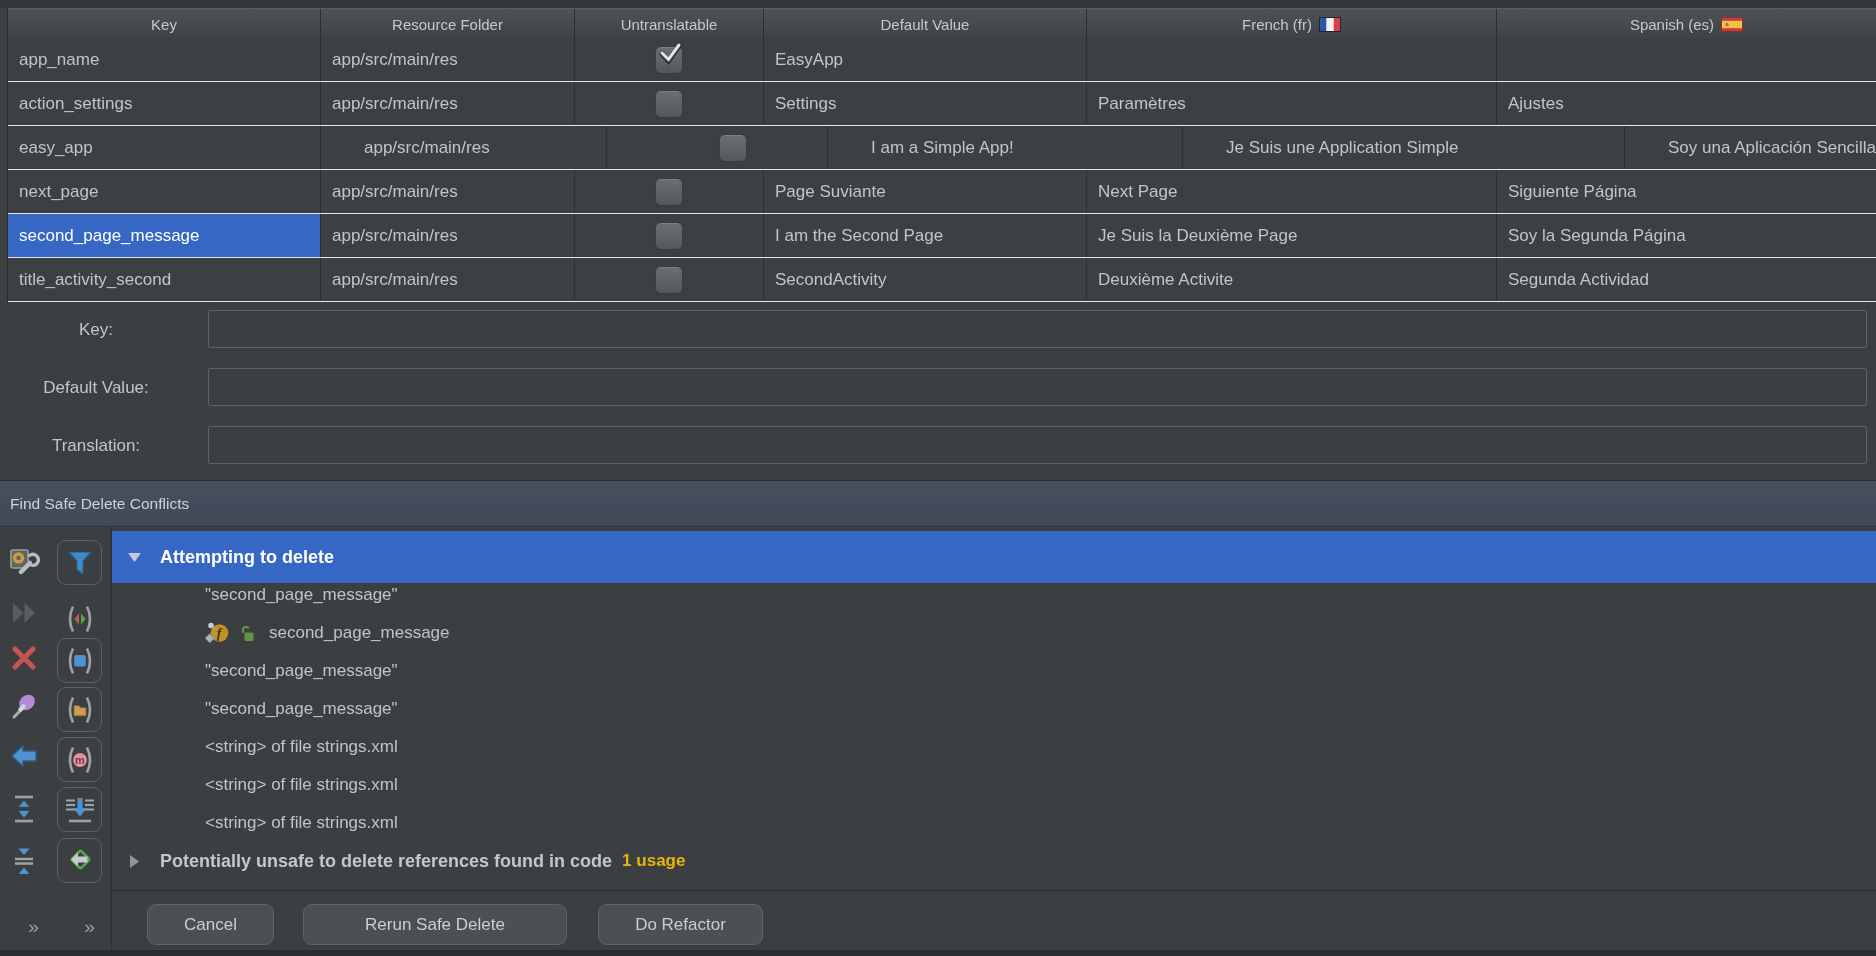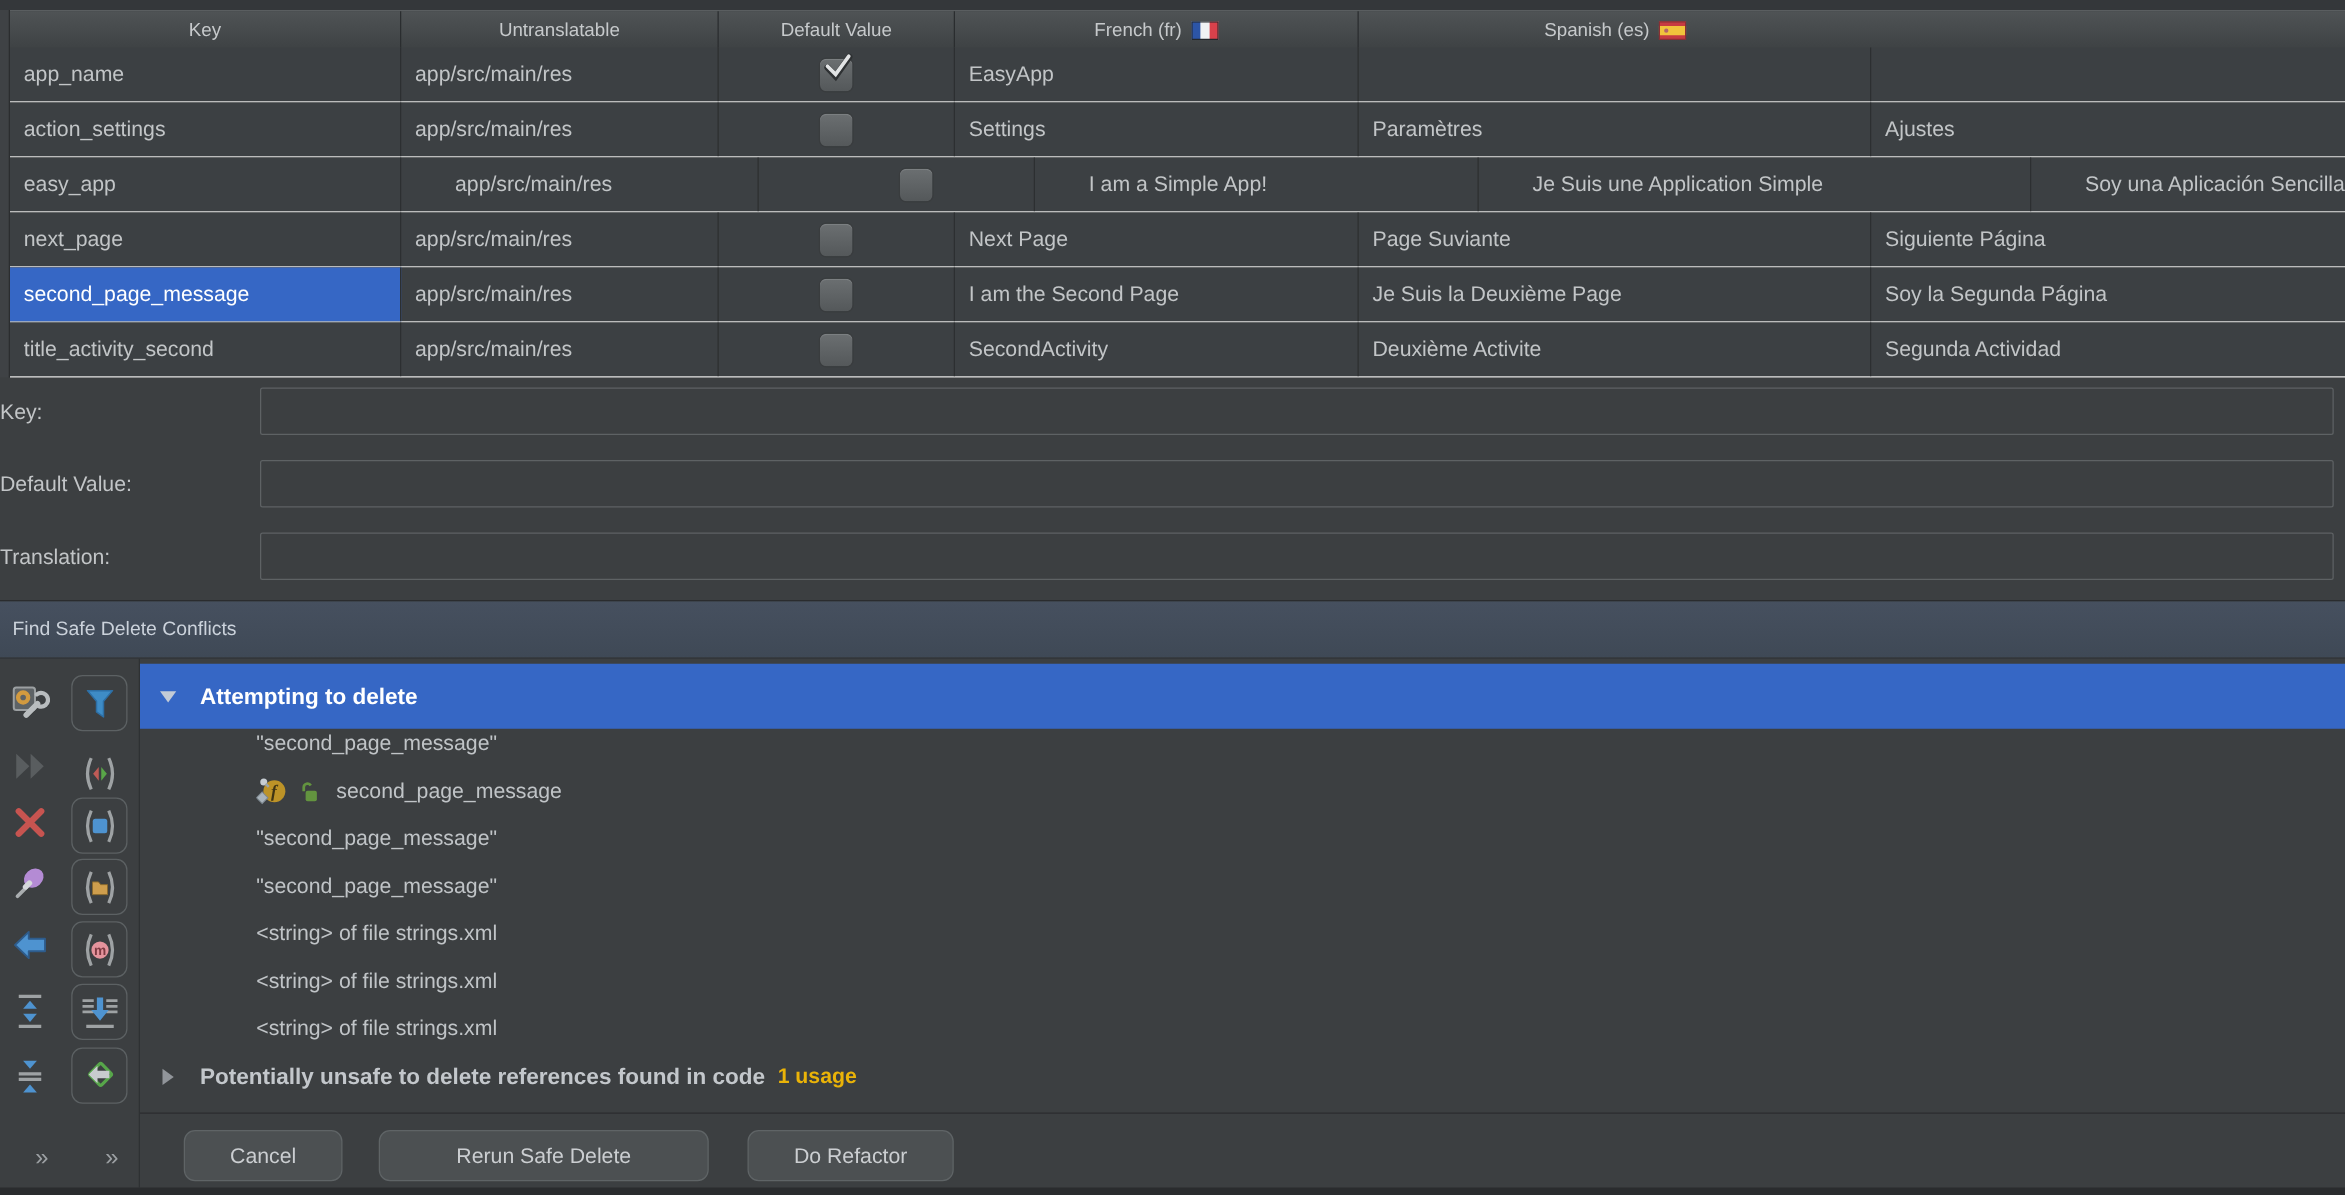--- a/index.html
+++ b/index.html
@@ -68,6 +68,9 @@
   <div id="thead">
       <div class="hcell">
         <span>Key</span>
+      </div>
+      <div class="hcell">
+        <span>Resource Folder</span>
       </div>
       <div class="hcell">
         <span>Untranslatable</span>

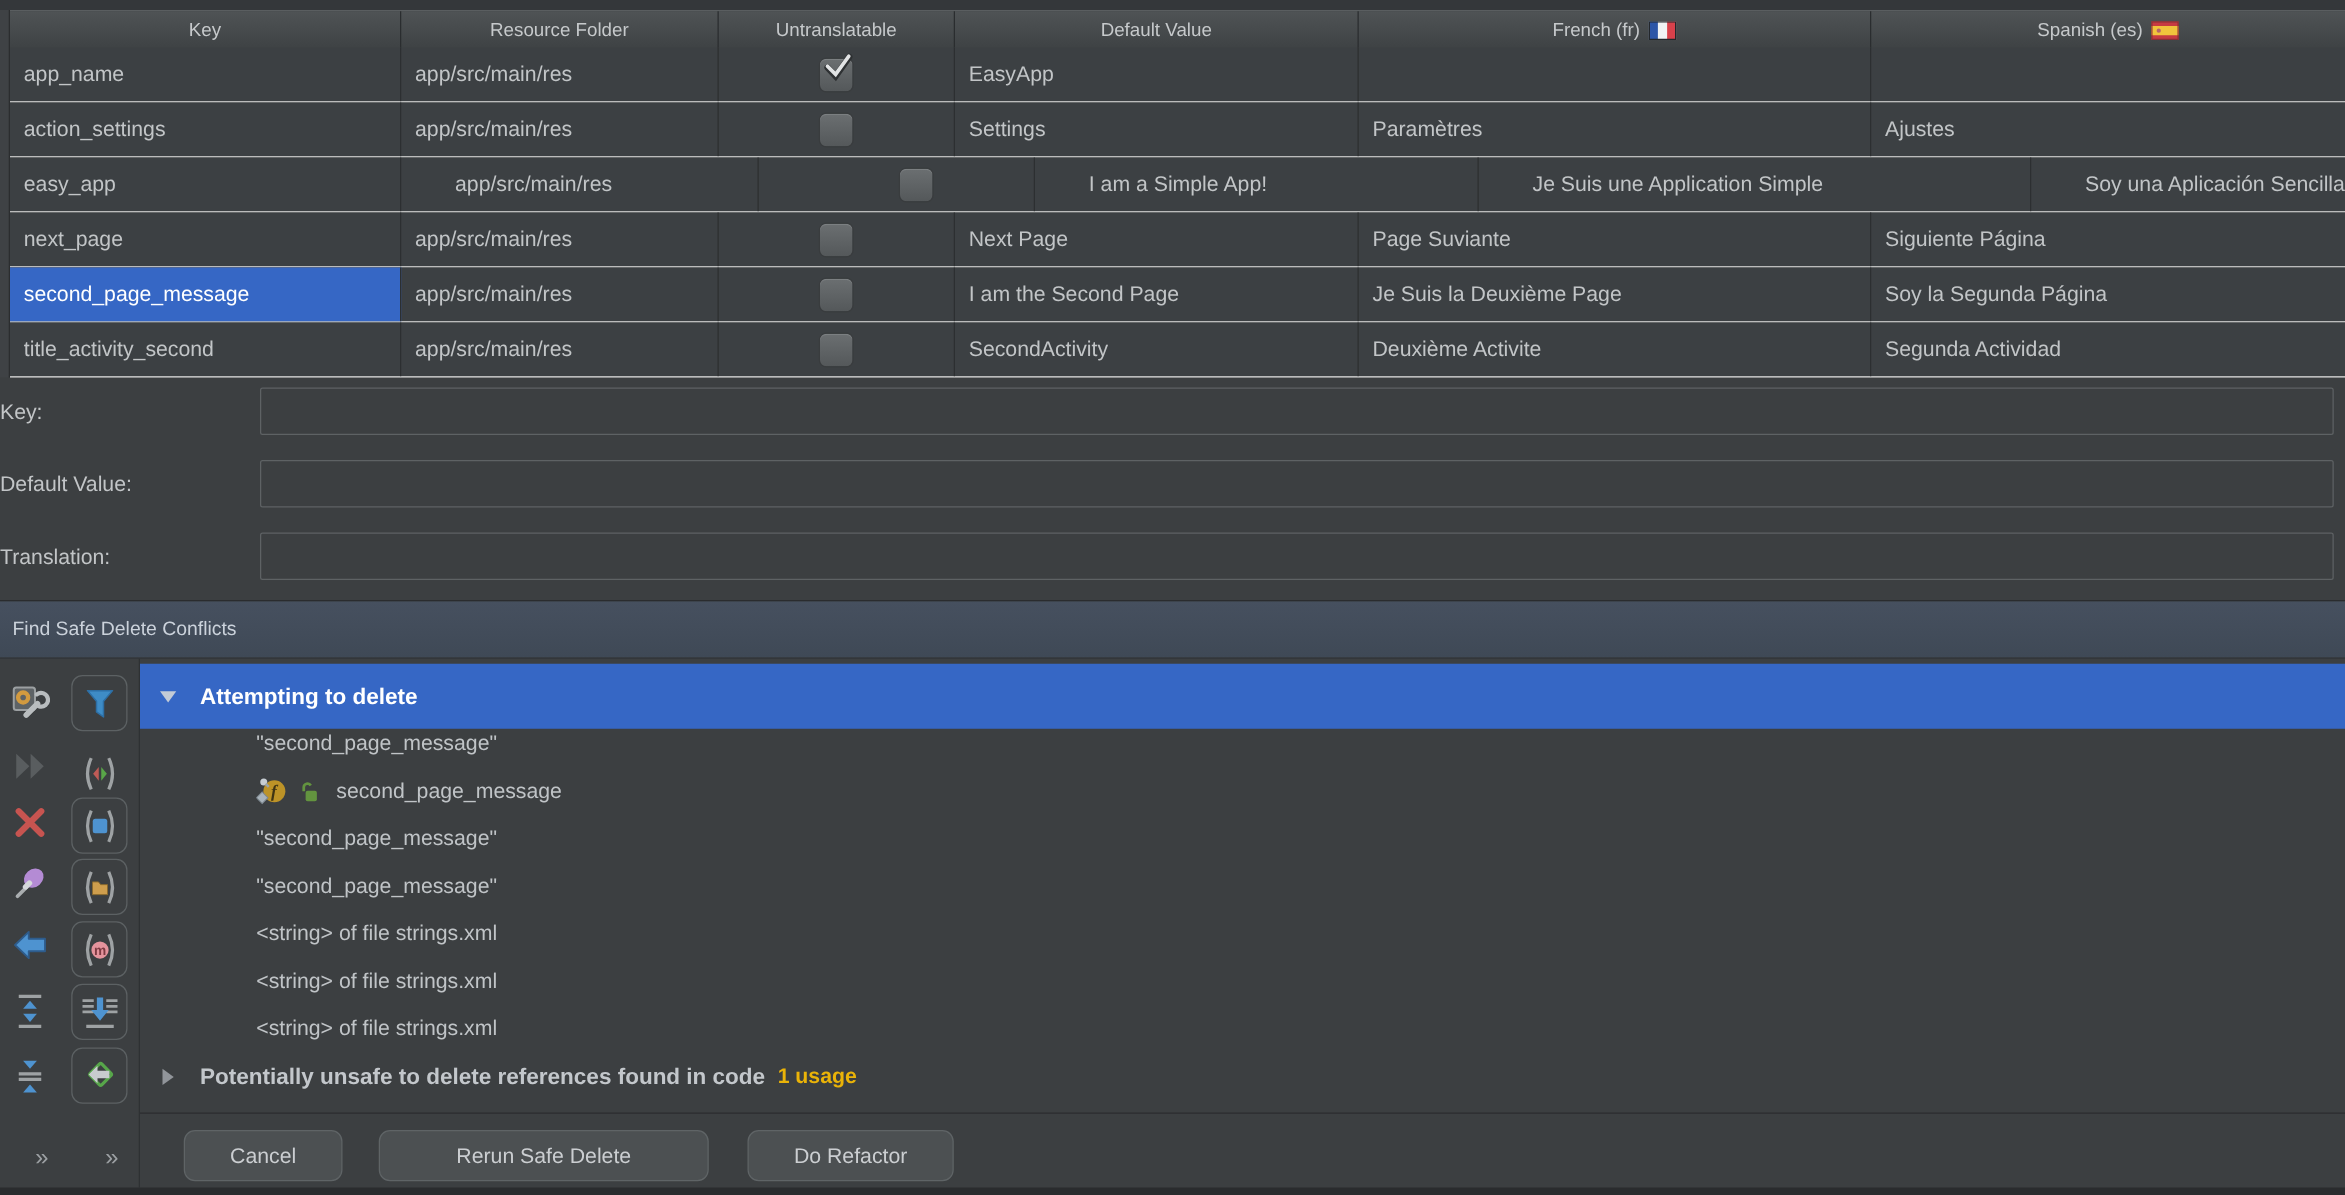--- a/index.html
+++ b/index.html
@@ -143,8 +143,8 @@
     <div class="tcell center">
       <div class="checkbox"></div>
     </div>
+    <div class="tcell">Page Suviante</div>
     <div class="tcell">Next Page</div>
-    <div class="tcell">Page Suviante</div>
     <div class="tcell">Siguiente Página</div>
       </div>
       <div class="trow" style="top: 214px;">

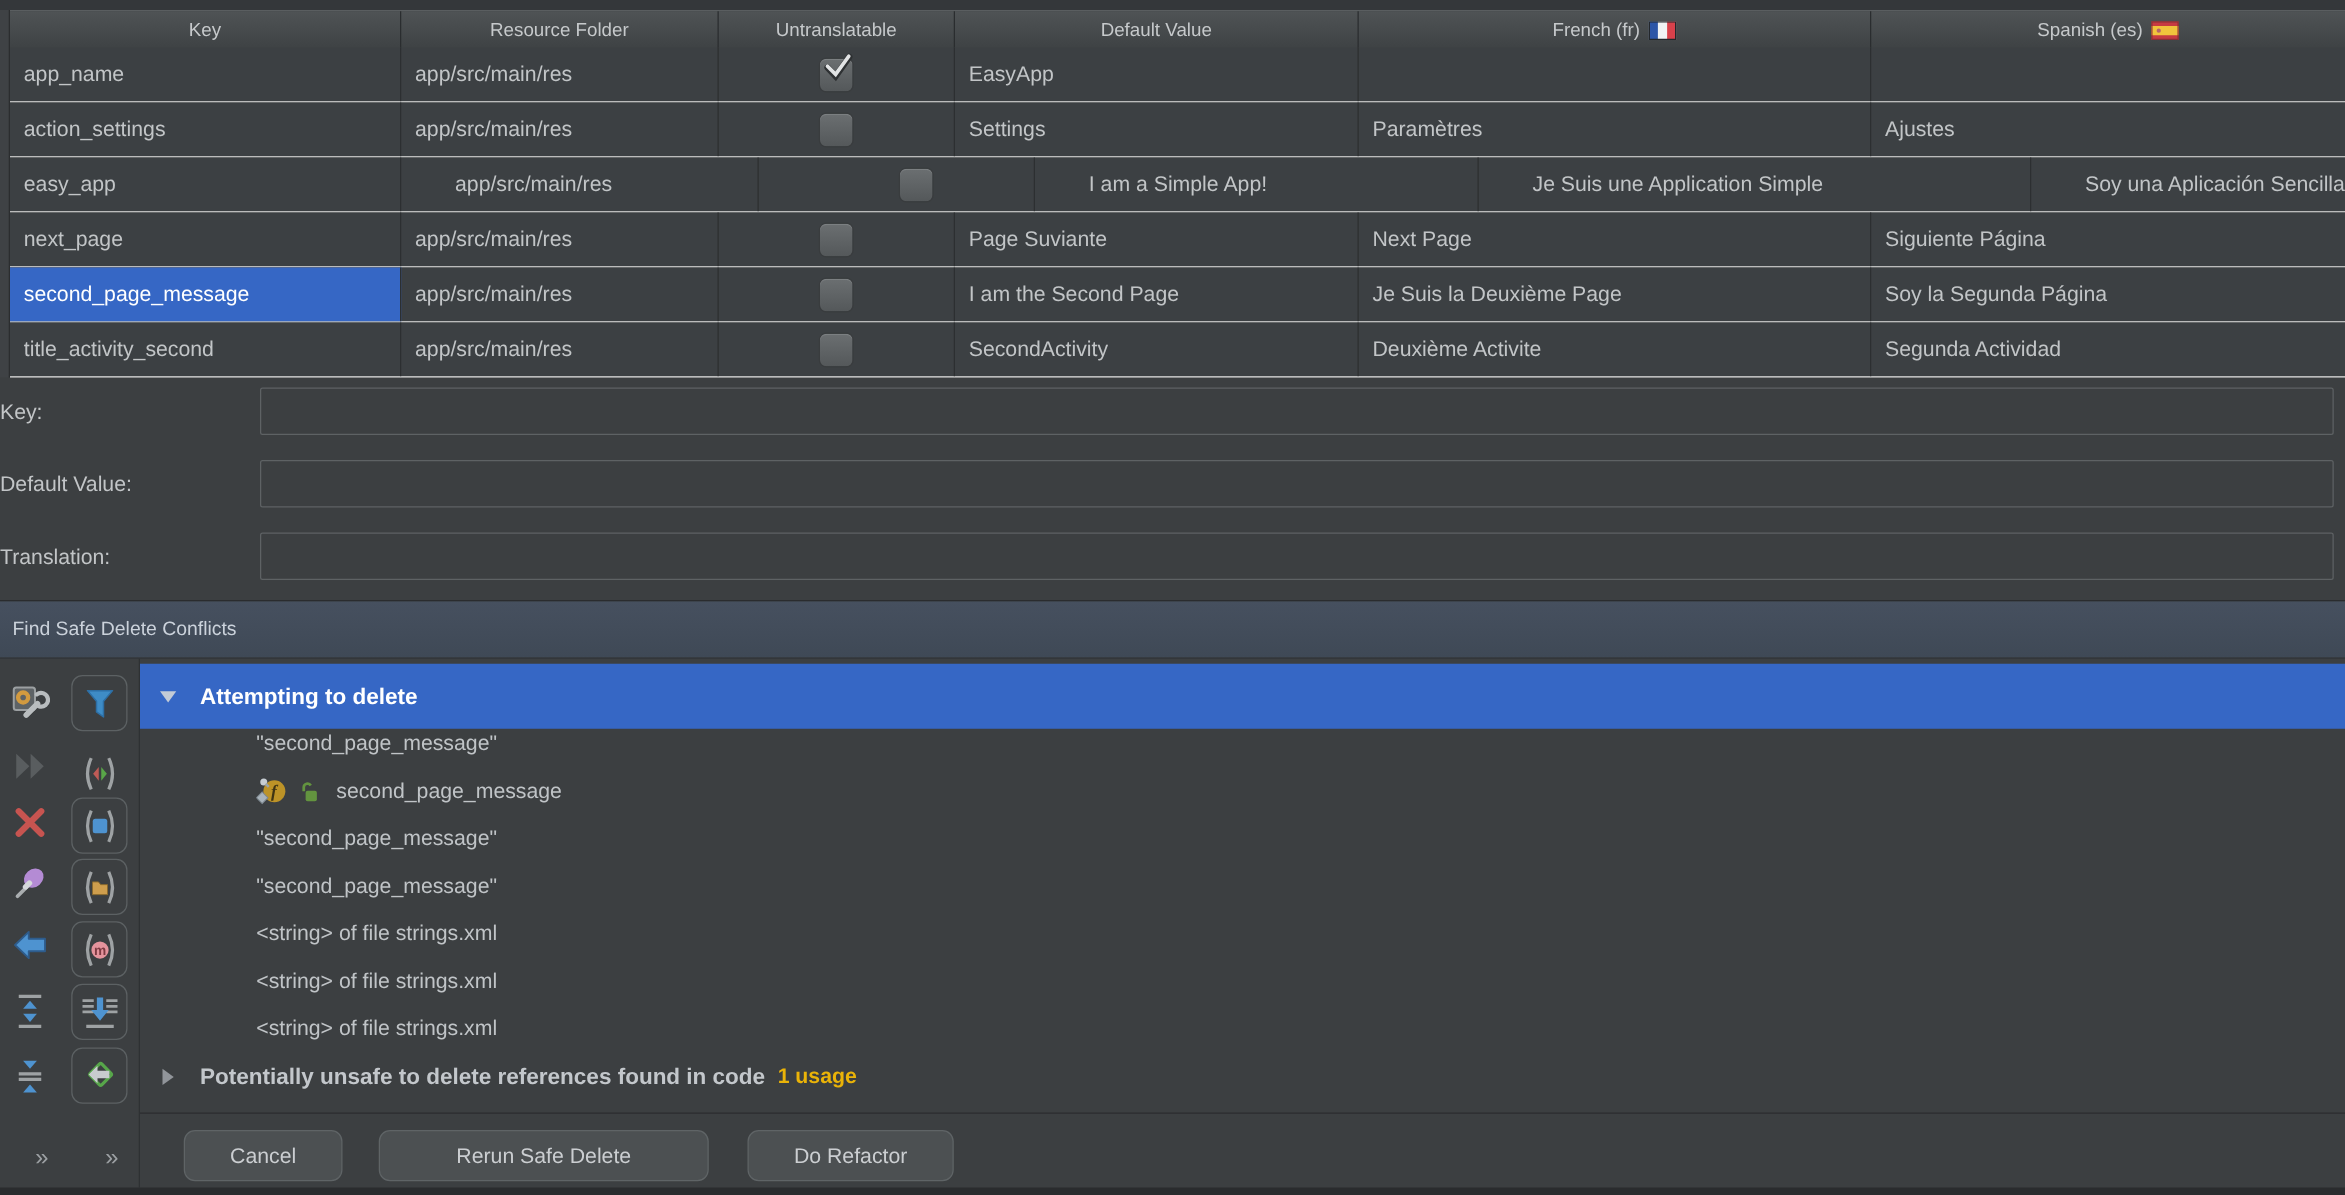--- a/index.html
+++ b/index.html
@@ -28,7 +28,7 @@
             box-shadow:inset 0 1px 0 #7B7F81;}
   
   .form-row{position:absolute;left:0;right:0;height:40px;}
-  .flabel{position:absolute;left:0;top:0;width:192px;text-align:left;font-size:17px;line-height:40px;color:#C2C5C7;}
+  .flabel{position:absolute;left:0;top:0;width:192px;text-align:center;font-size:17px;line-height:40px;color:#C2C5C7;}
   .finput{position:absolute;left:208px;right:9px;top:0;height:36px;background:#3C3F41;
           border:1px solid #5E6264;border-radius:2px;outline:none;color:#C2C5C7;font-size:16px;
           font-family:"Liberation Sans",sans-serif;padding:0 8px;box-sizing:content-box;}

